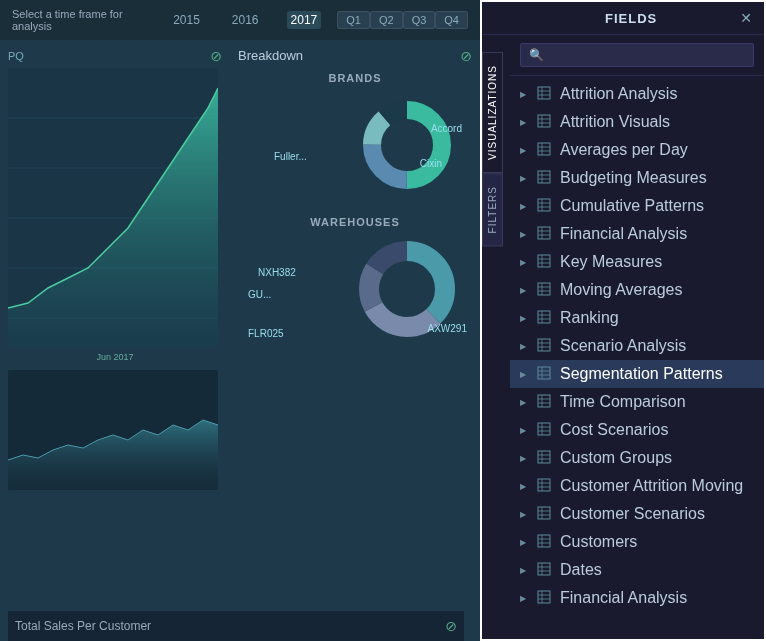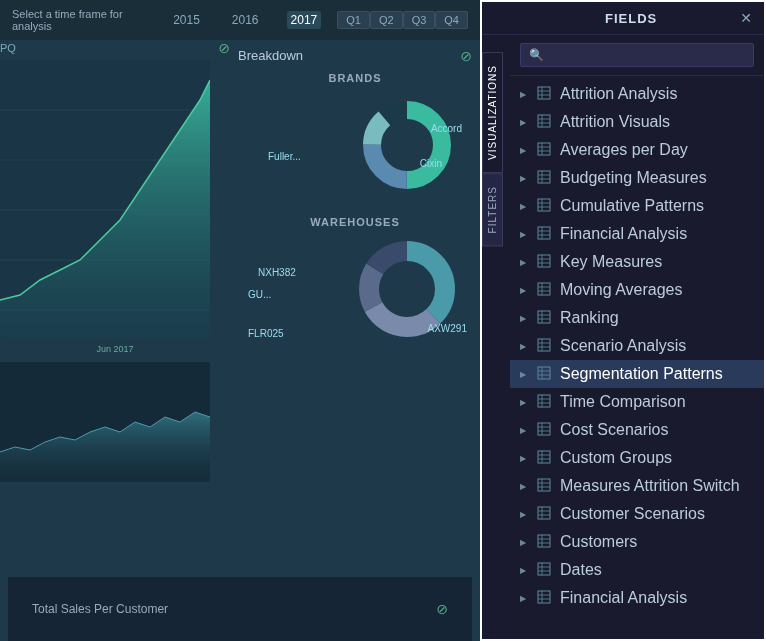--- a/index.html
+++ b/index.html
@@ -78,7 +78,7 @@
 
     .left-charts {
       width: 230px;
-      padding: 0;
+      padding: 8px;
     }
 
     .chart-title {

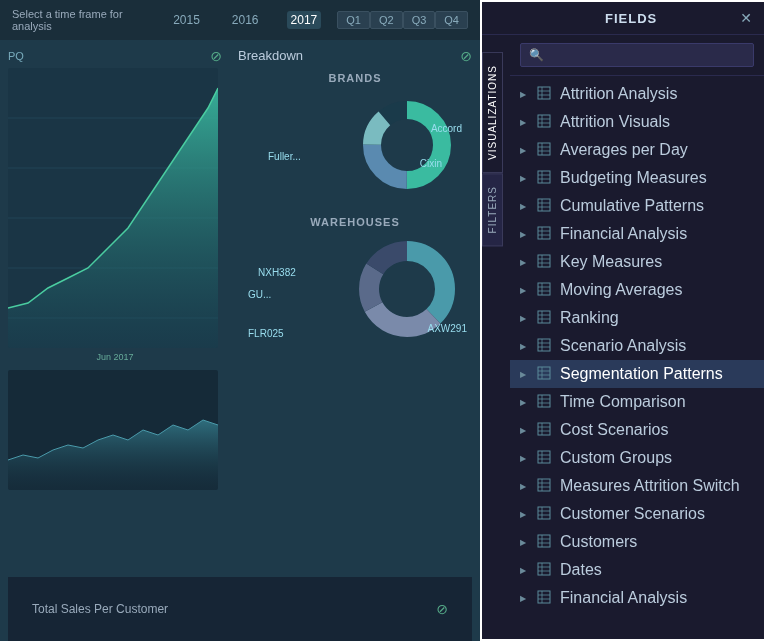--- a/index.html
+++ b/index.html
@@ -178,7 +178,7 @@
 
     .label-fuller {
       position: absolute;
-      left: 10px;
+      left: 16px;
       top: 55%;
       color: #9de;
       font-size: 10px;

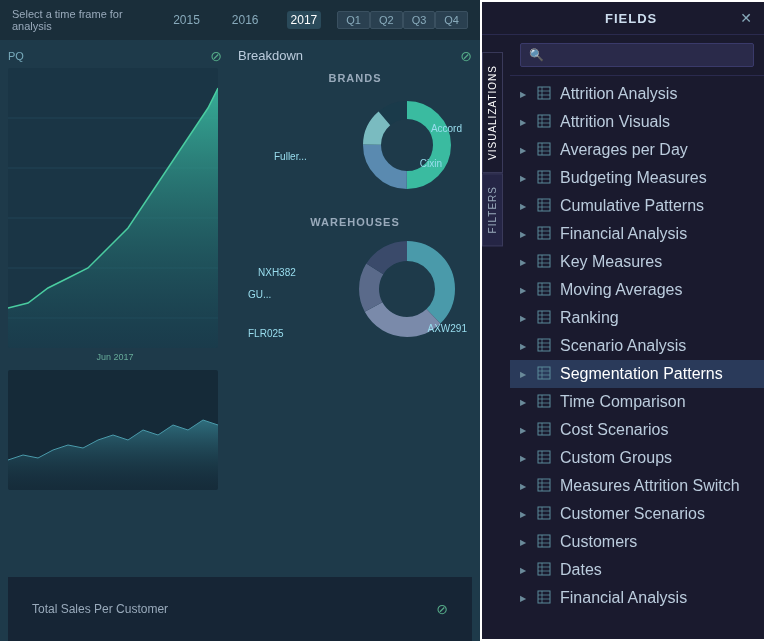--- a/index.html
+++ b/index.html
@@ -681,7 +681,7 @@
             <line x1="1" y1="9" x2="13" y2="9" stroke="#5a8a9a" stroke-width="0.8"></line>
             <line x1="5" y1="1" x2="5" y2="13" stroke="#5a8a9a" stroke-width="0.8"></line>
           </svg></span>
-        <span class="field-name">Measures Attrition Switch</span>
+        <span class="field-name">Customer Attrition Moving</span>
       </div>
       <div class="field-item">
         <span class="field-arrow">▶</span>

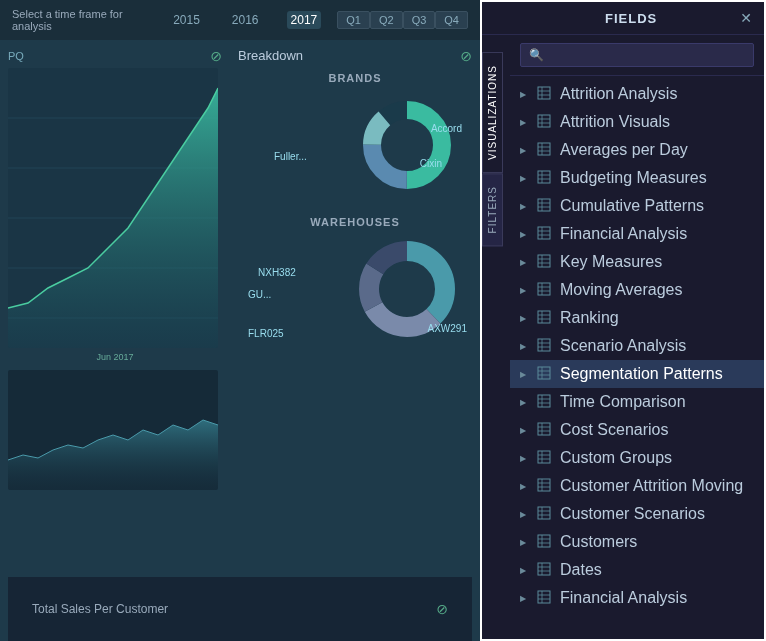--- a/index.html
+++ b/index.html
@@ -228,14 +228,14 @@
     .bottom-card {
       background: #162535;
       margin: 0 8px;
-      padding: 24px;
+      padding: 7px;
       display: flex;
       justify-content: space-between;
       align-items: center;
       position: absolute;
       bottom: 0;
       left: 0;
-      right: 0;
+      right: 8px;
     }
 
     .bottom-title {

